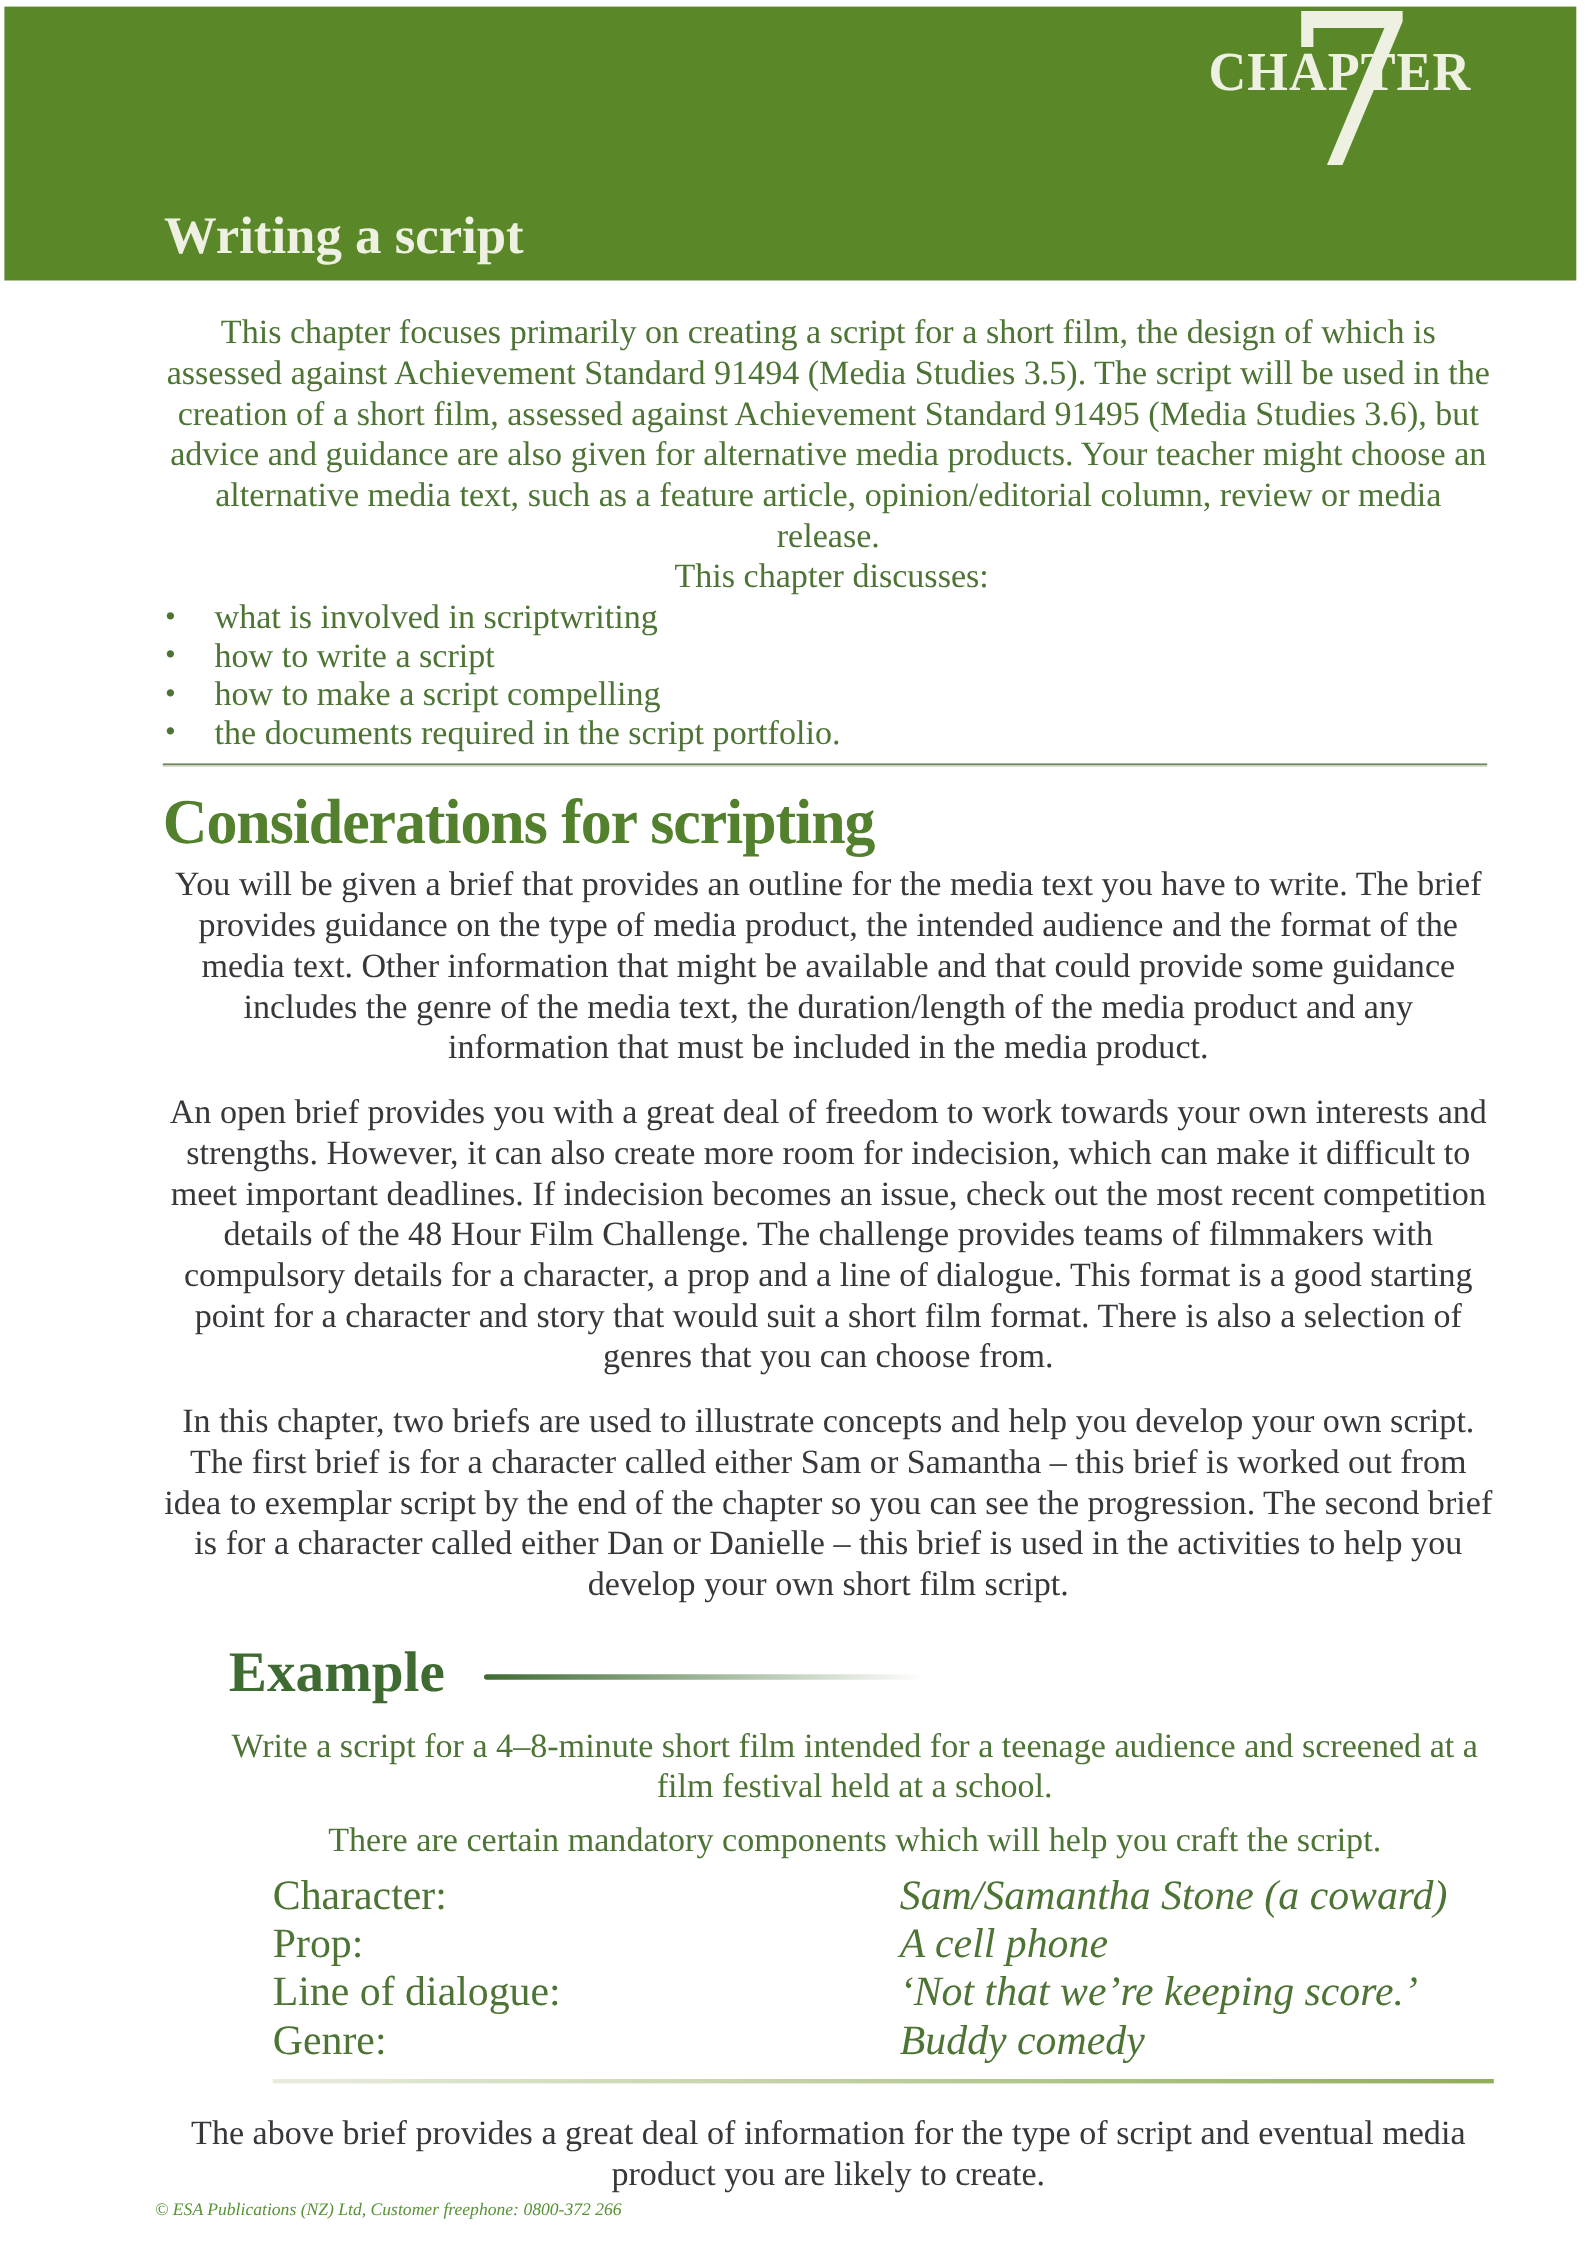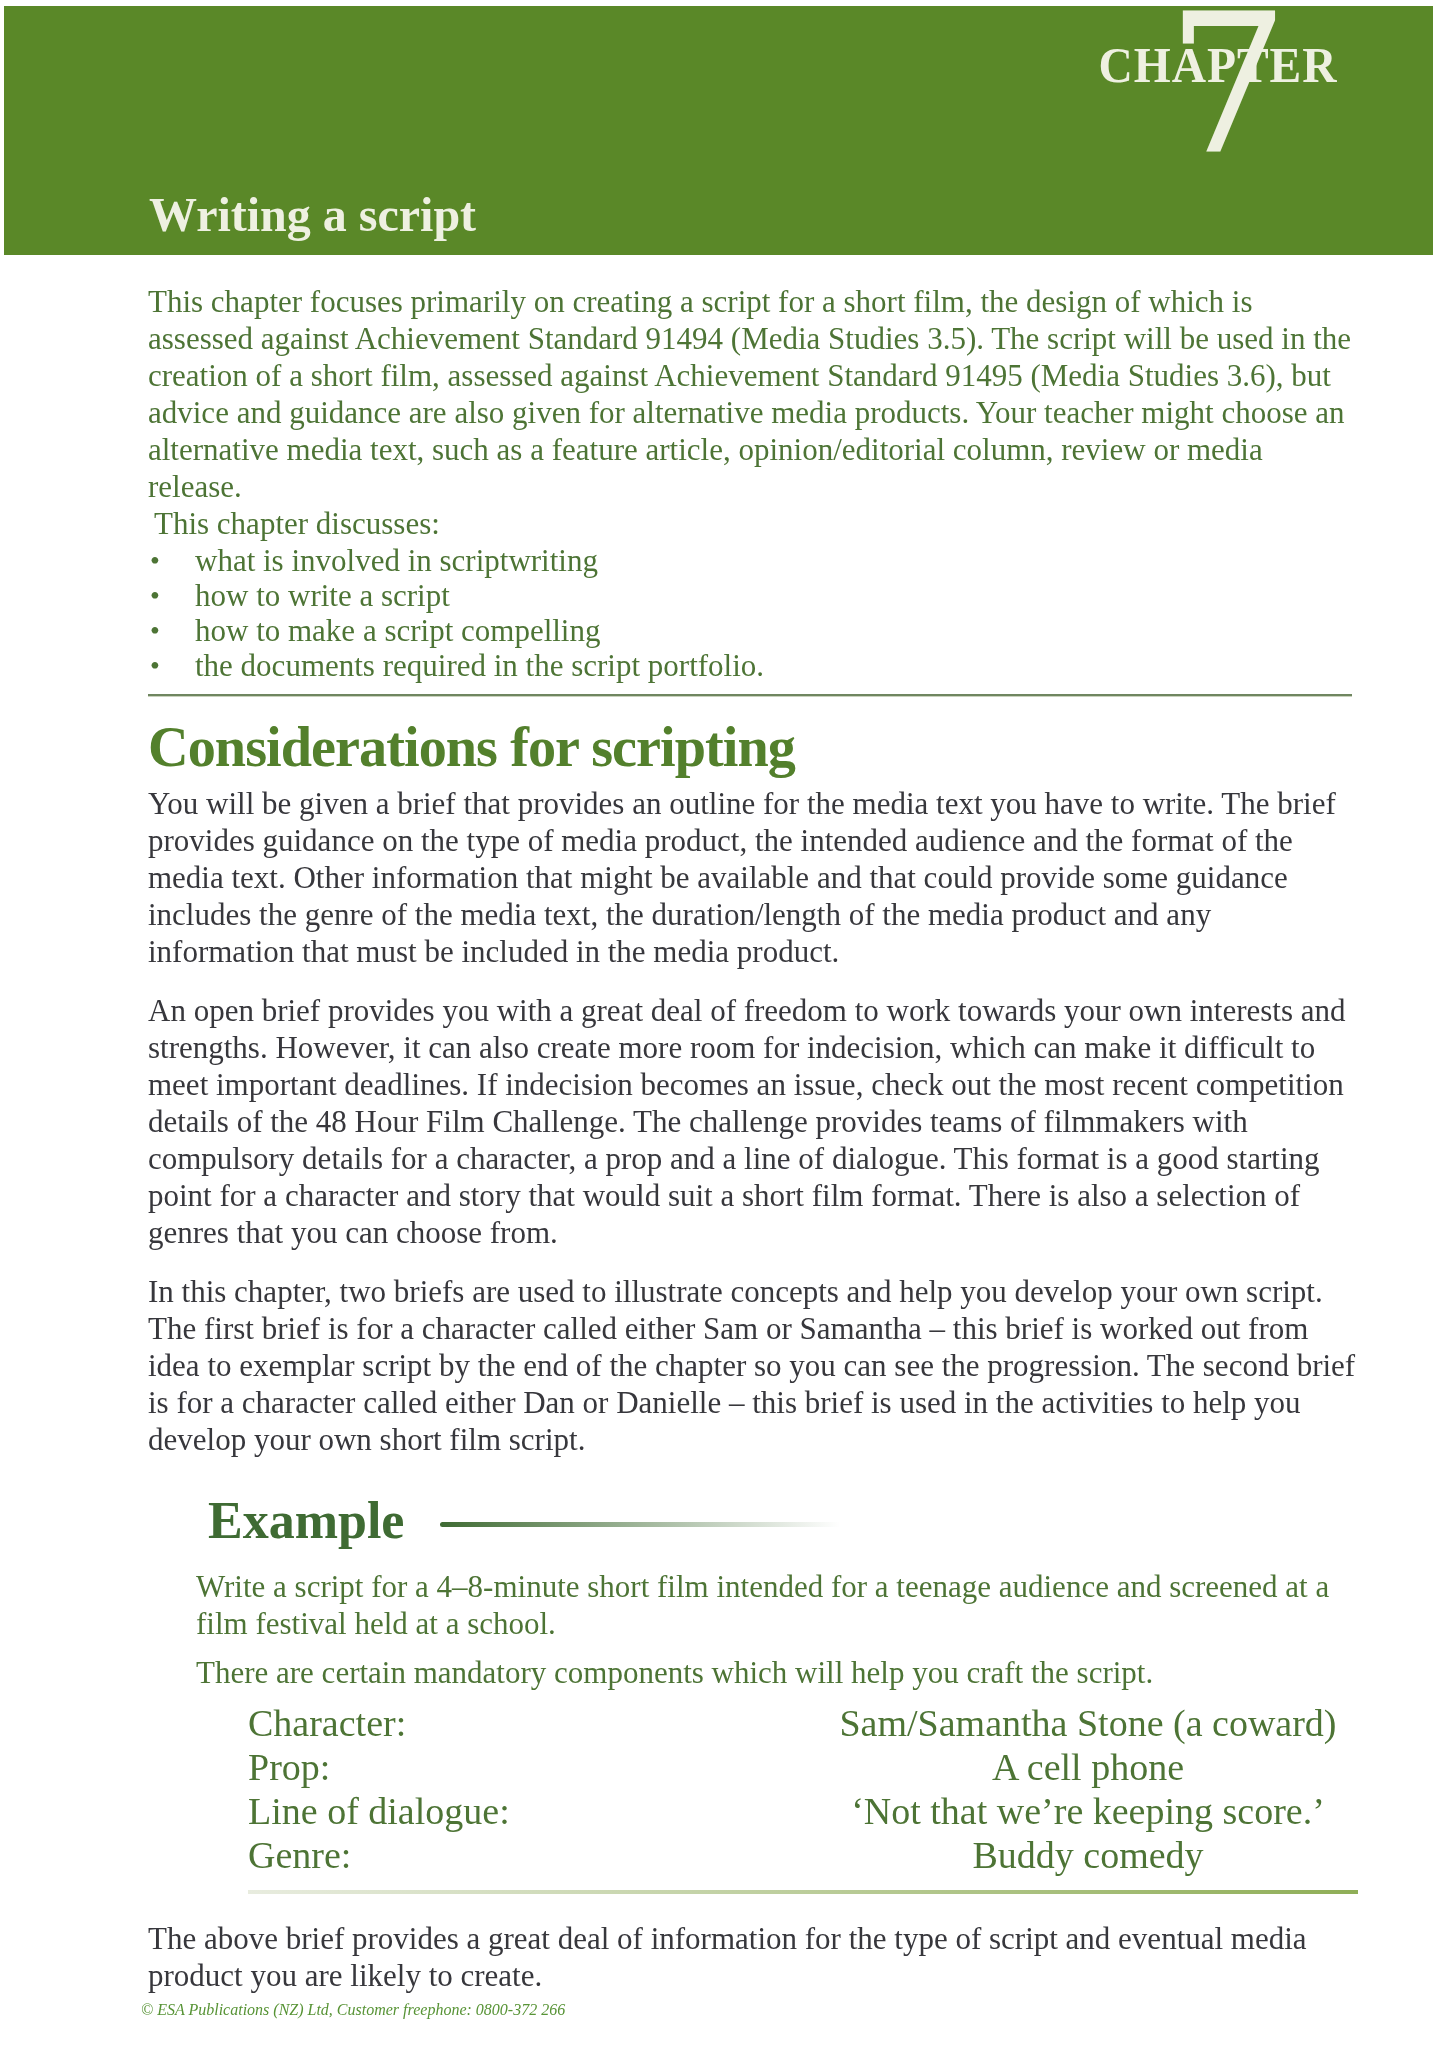--- a/index.html
+++ b/index.html
@@ -48,7 +48,7 @@
   .content{
     position:absolute;left:148px;top:283px;width:1210px;
   }
-  p{margin:0;}
+  p{margin:0;text-align:center;}
   .green{color:var(--color-green-text);}
   .dark{color:var(--color-dark-text);}
   .body-text{font-size:31px;line-height:37px;}

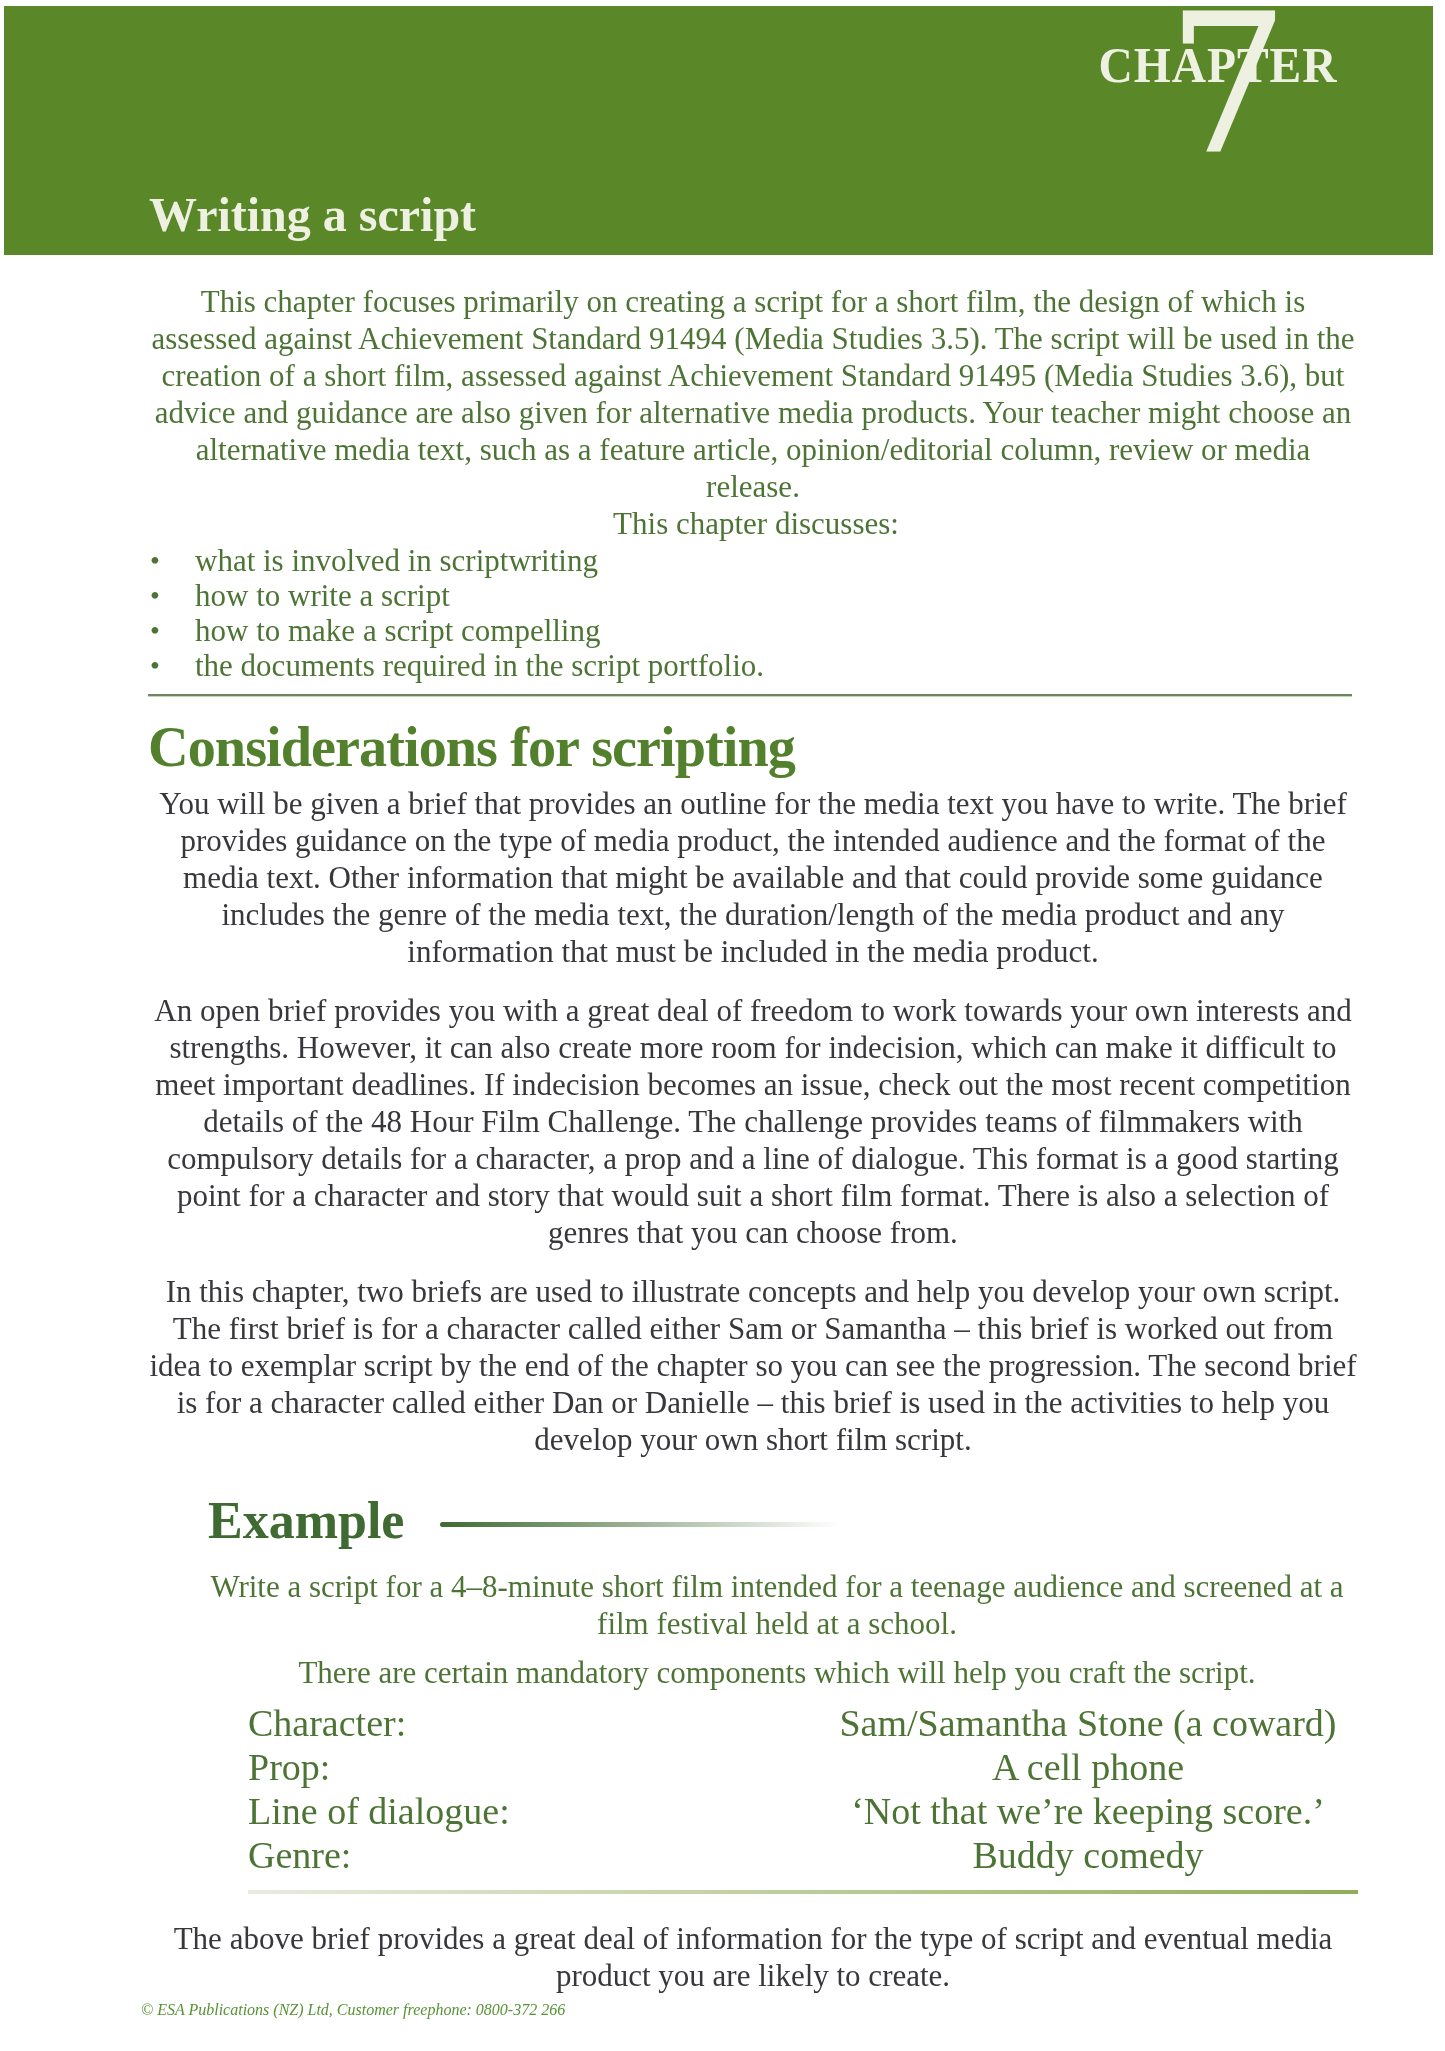--- a/index.html
+++ b/index.html
@@ -99,7 +99,7 @@
     color:var(--color-green-text);
   }
   .field-label{flex:0 0 auto;}
-  .field-value{width:540px;margin-left:auto;text-align:center;}
+  .field-value{width:540px;margin-left:auto;font-style:italic;}
   .fields-rule{
     margin:13px 0 0 52px;width:1110px;height:4px;
     background:linear-gradient(to right,var(--color-fields-rule-left),var(--color-fields-rule-right));

